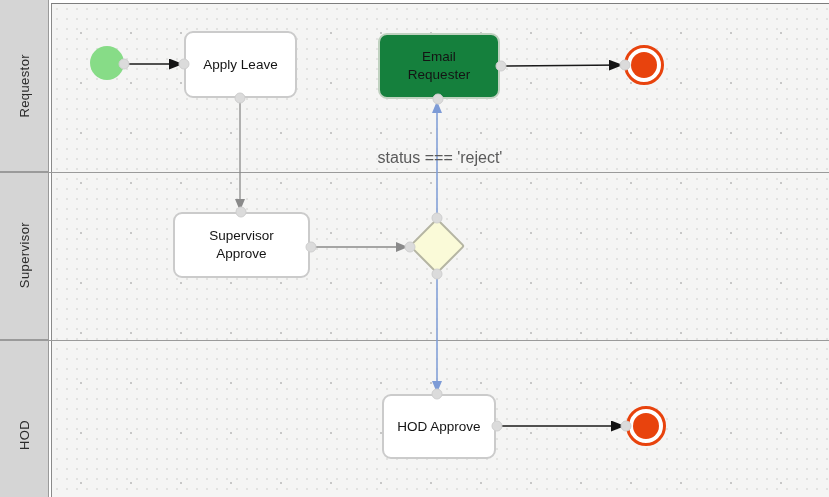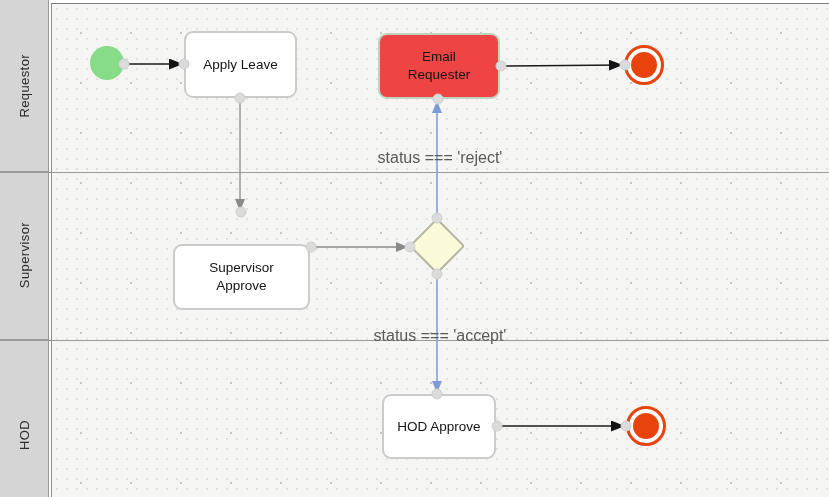--- a/index.html
+++ b/index.html
@@ -44,7 +44,7 @@
     font-size:13.5px;color:#141414;line-height:1.3;padding:4px 10px;
   }
   .n-apply{left:184px;top:31px;width:113px;height:67px;}
-  .n-email{left:378px;top:33px;width:122px;height:66px;background:#ef4444;border-color:#c0d2c0;}
+  .n-email{left:378px;top:33px;width:122px;height:66px;background:#15803d;border-color:#c0d2c0;}
   .n-sup{left:173px;top:212px;width:137px;height:66px;margin-top:32px;}
   .n-hod{left:382px;top:394px;width:114px;height:65px;text-align:center;}
   .start-event{

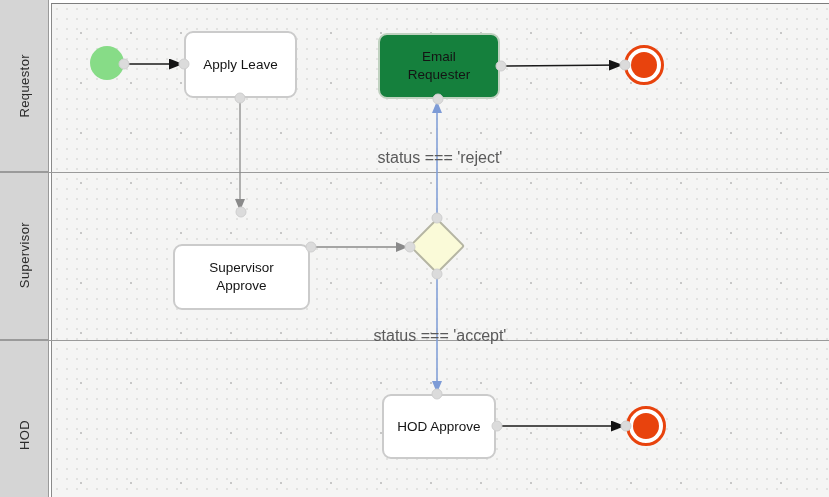--- a/index.html
+++ b/index.html
@@ -45,7 +45,7 @@
   }
   .n-apply{left:184px;top:31px;width:113px;height:67px;}
   .n-email{left:378px;top:33px;width:122px;height:66px;background:#15803d;border-color:#c0d2c0;}
-  .n-sup{left:173px;top:212px;width:137px;height:66px;margin-top:32px;}
+  .n-sup{left:173px;top:212px;width:137px;height:66px;}
   .n-hod{left:382px;top:394px;width:114px;height:65px;text-align:center;}
   .start-event{
     left:90px;top:46px;width:34px;height:34px;border-radius:50%;

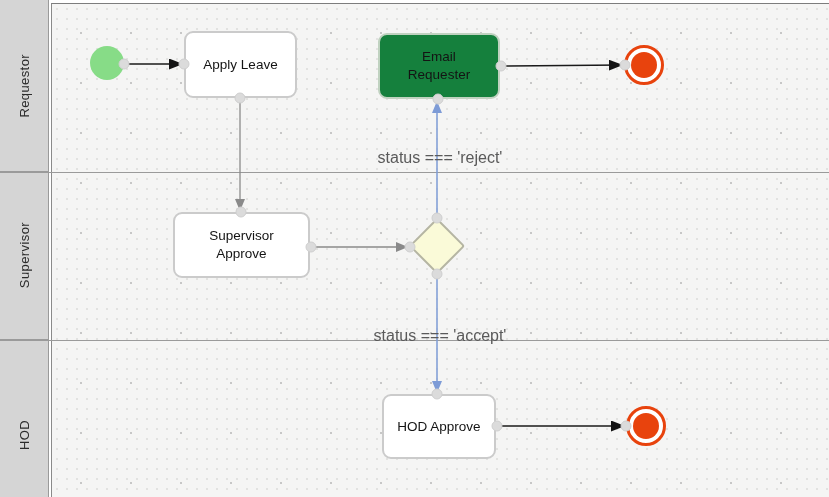--- a/index.html
+++ b/index.html
@@ -182,7 +182,6 @@
   </svg>
 
   <div class="flow-label fl-reject">status === 'reject'</div>
-  <div class="flow-label fl-accept">status === 'accept'</div>
 
 </div>
 

